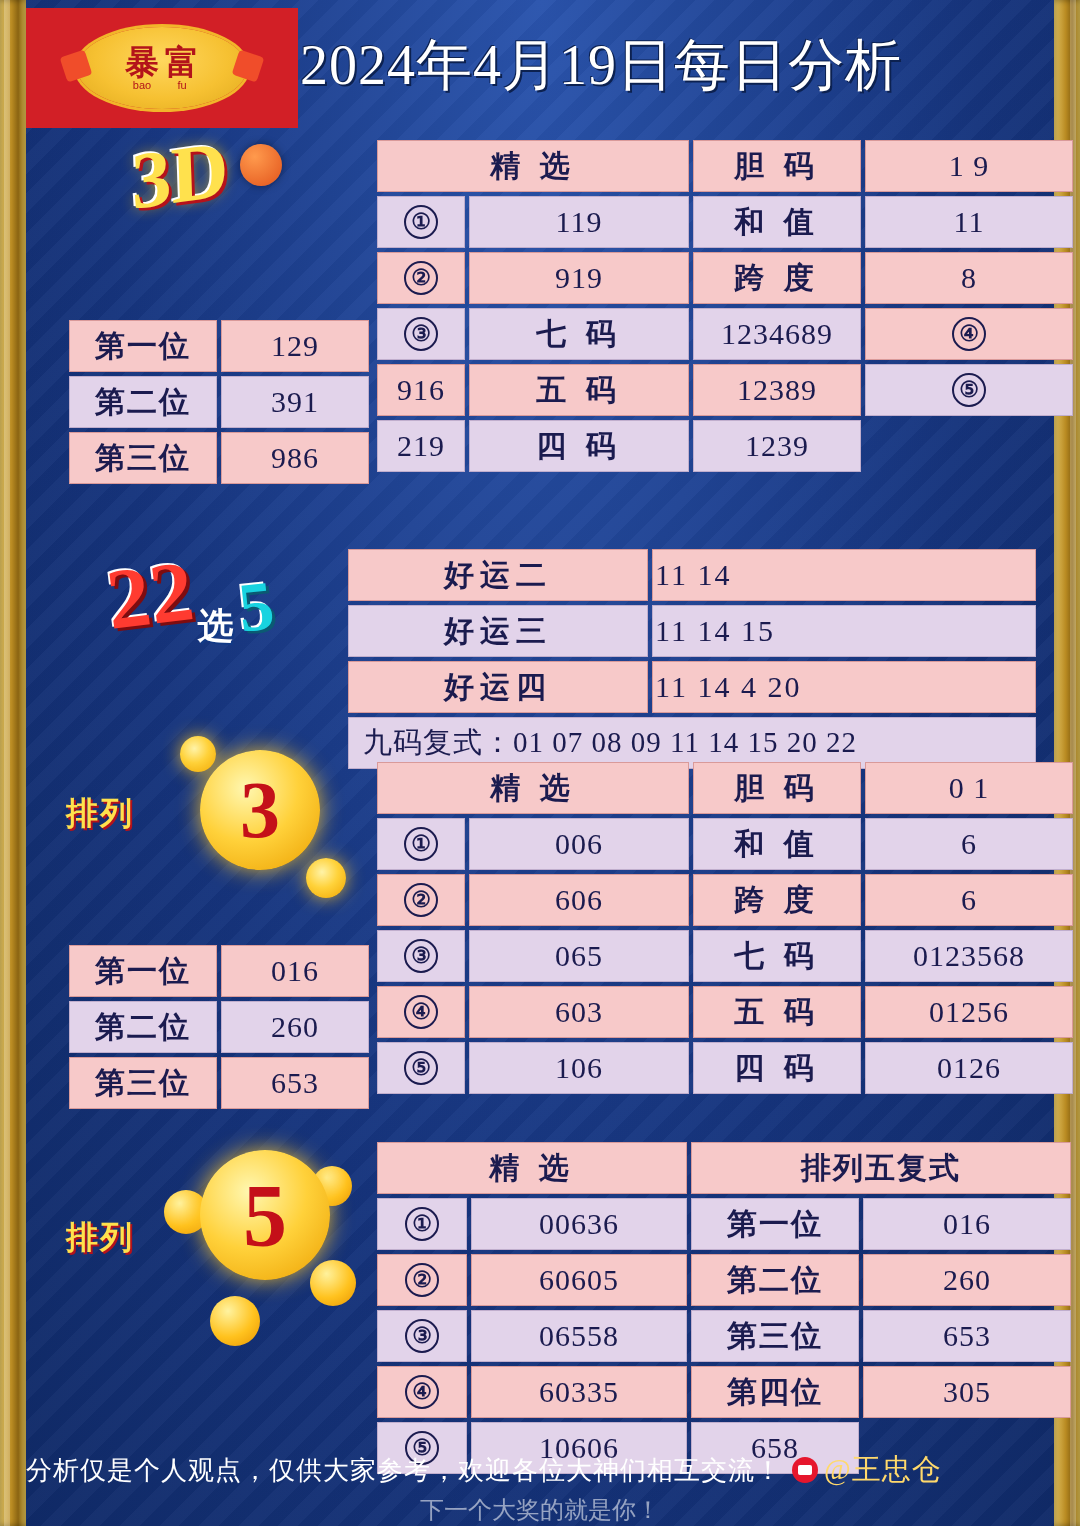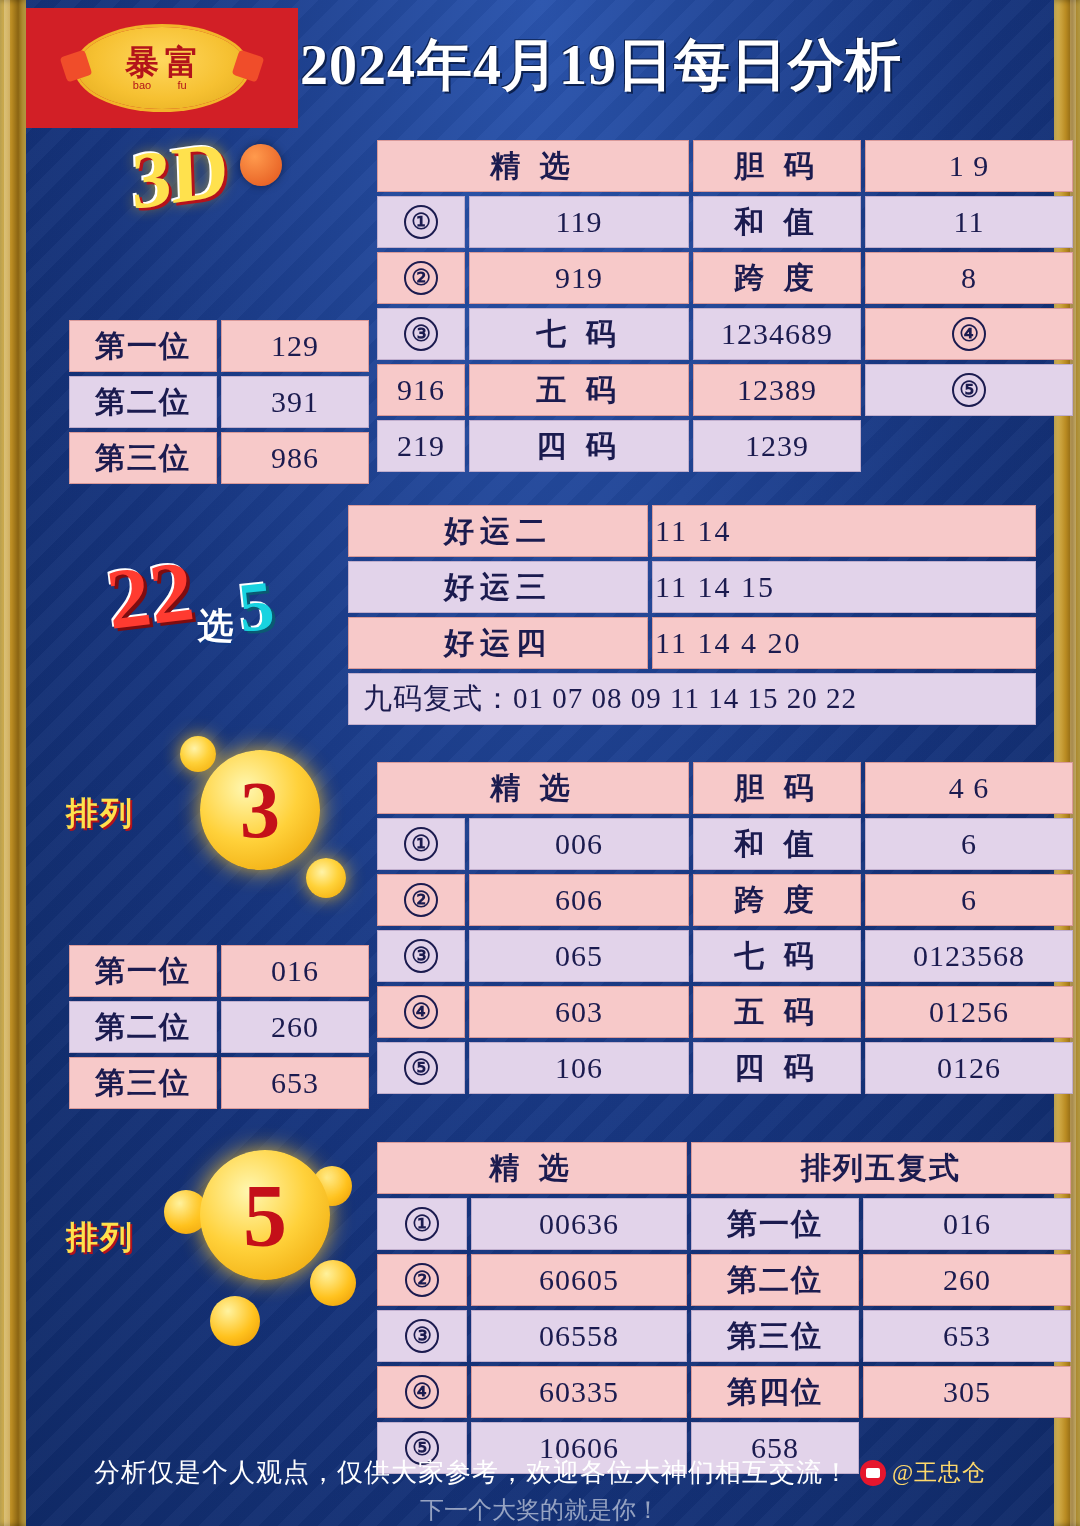--- a/index.html
+++ b/index.html
@@ -74,7 +74,7 @@
     position:absolute; left:300px; top:28px; width:760px;
     color:#ffffff;
     font-family:"Liberation Serif", serif;
-    font-size:56px; font-weight:bold; letter-spacing:1px;
+    font-size:56px; font-weight:normal; letter-spacing:1px;
     text-shadow: 2px 2px 0 #0c2150, -1px -1px 0 #0c2150;
     white-space:nowrap;
   }

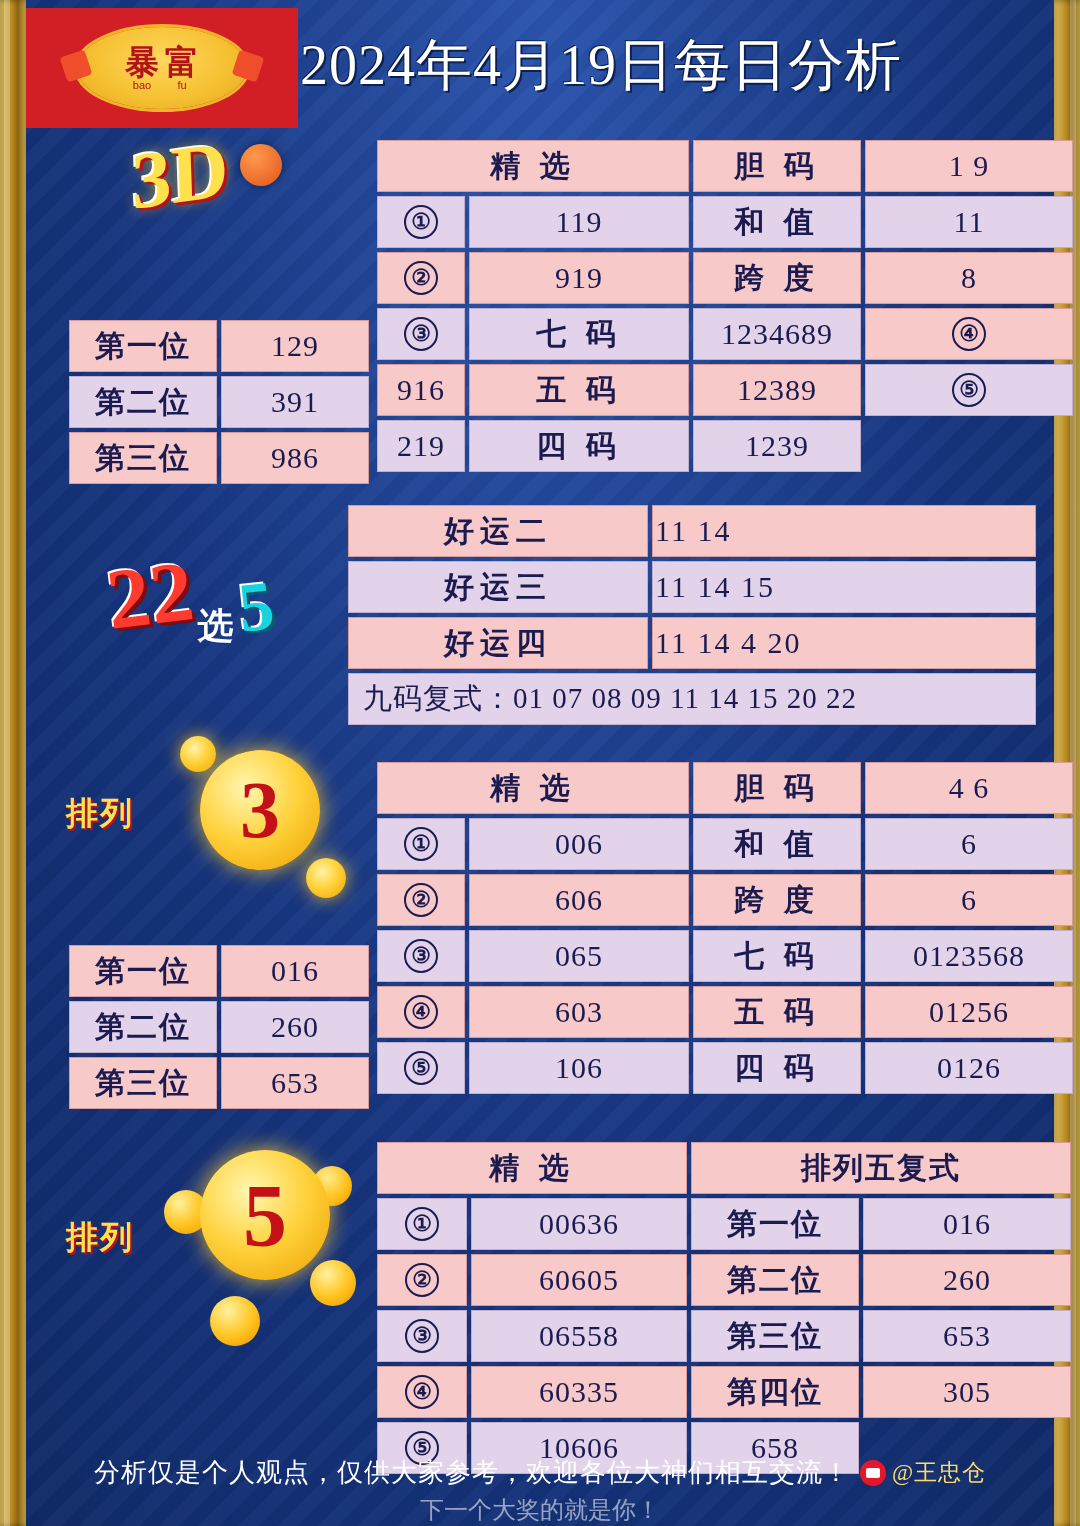--- a/index.html
+++ b/index.html
@@ -274,7 +274,7 @@
       <span class="n5">5</span>
     </div>
 
-    <div id="t-22" style="position:absolute;">
+    <div id="t-22" style="position:absolute;margin-top:44px;">
       <div class="r22row">
         <div class="cell pink hdr">好运二</div>
         <div class="cell pink left num">11 14</div>

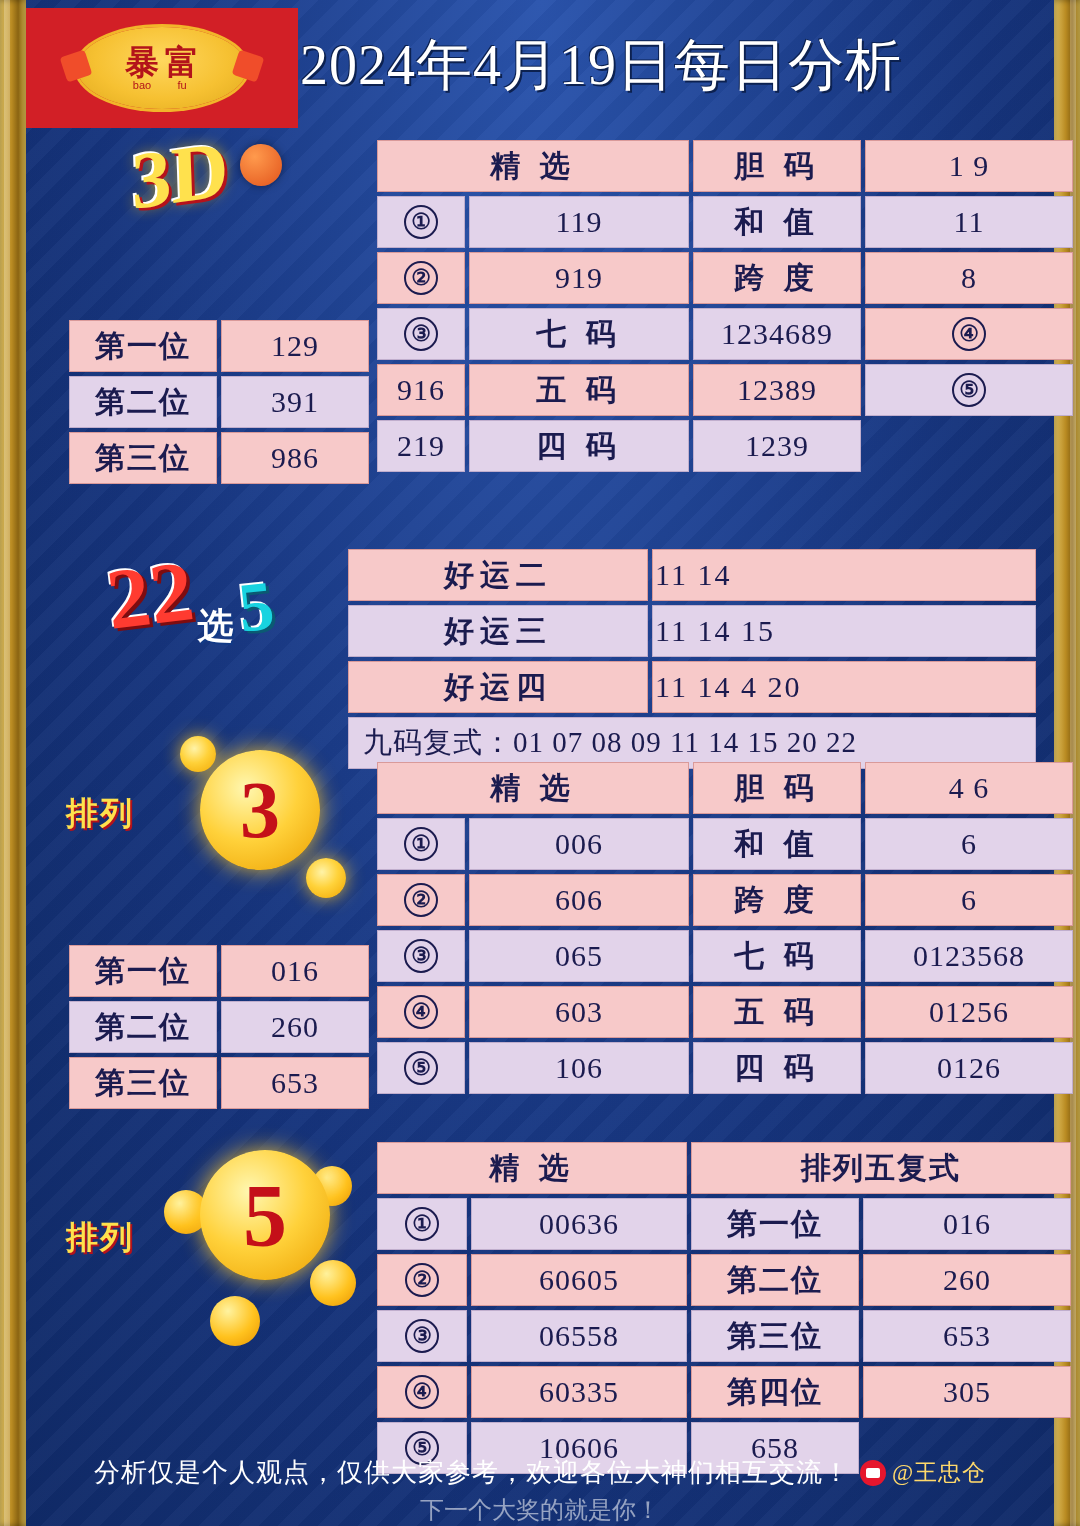--- a/index.html
+++ b/index.html
@@ -302,7 +302,7 @@
     <div class="tbl" id="t-p3-right">
       <div class="cell pink hdr" style="grid-column:1/3">精 选</div>
       <div class="cell pink hdr">胆 码</div>
-      <div class="cell pink num">4 6</div>
+      <div class="cell pink num">0 1</div>
 
       <div class="cell lav">
           <span class="circ">①</span>

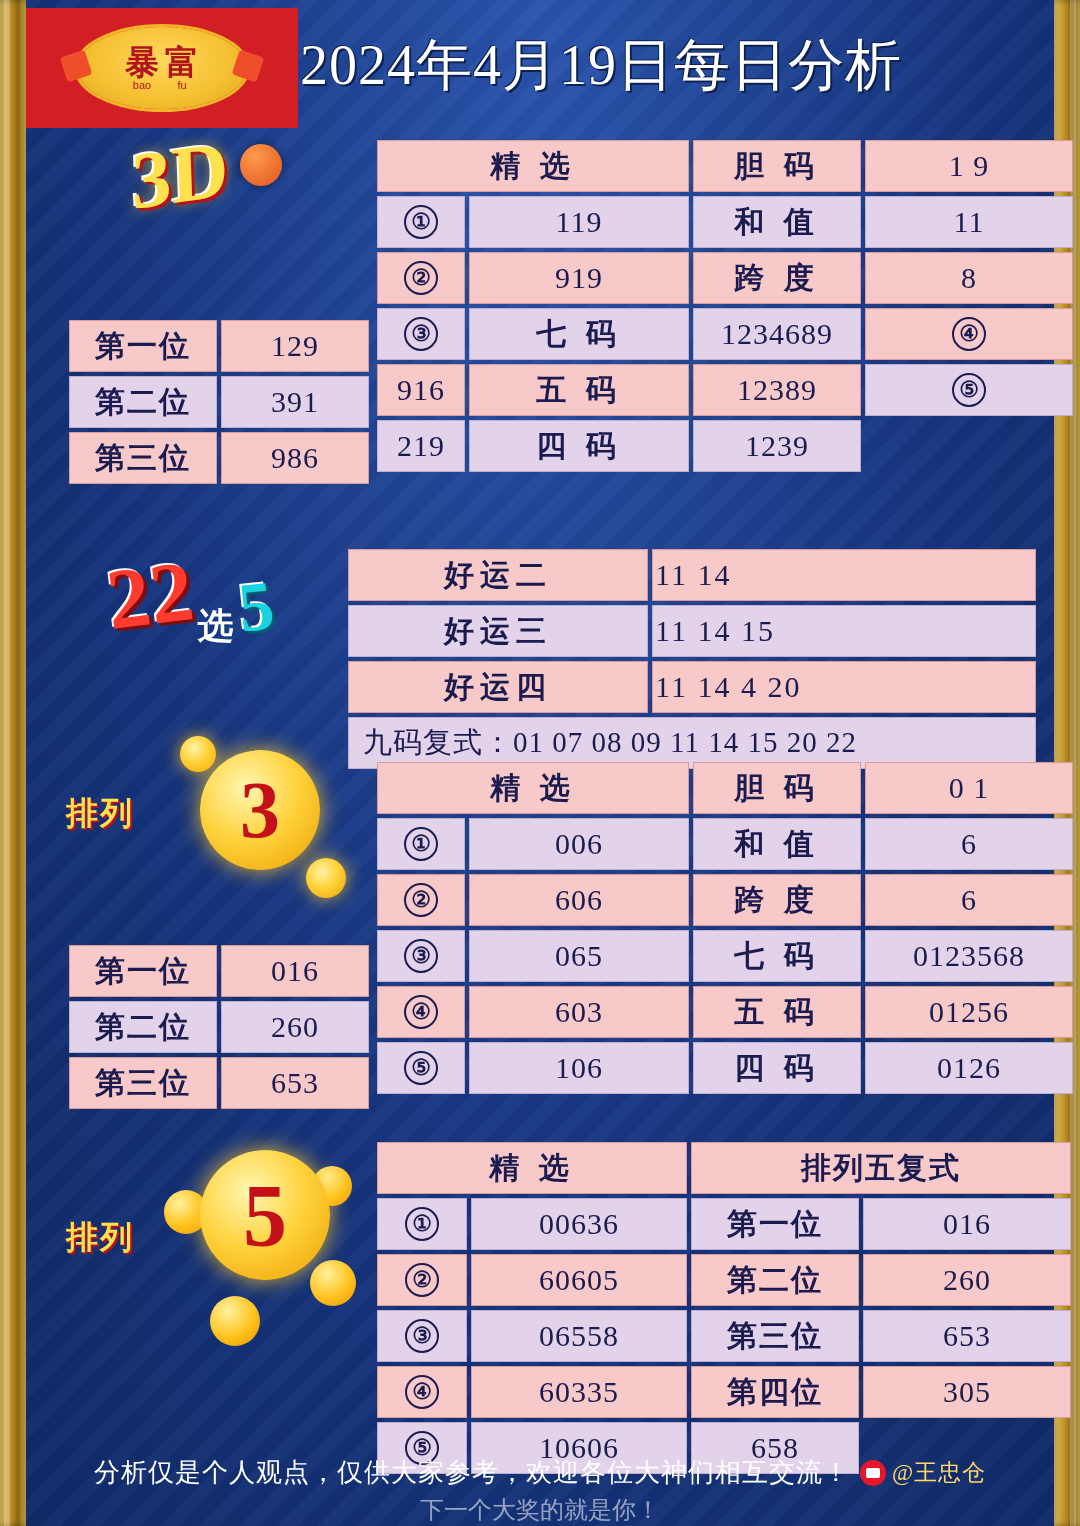--- a/index.html
+++ b/index.html
@@ -177,7 +177,7 @@
     position:absolute;left:26px;right:26px;bottom:36px;
     text-align:center;color:#ffffff;font-family:"Liberation Serif",serif;
     font-size:26px;letter-spacing:1px;
-    display:flex;align-items:center;justify-content:center;gap:10px;
+    display:flex;align-items:center;gap:10px;
   }
   .footer .watermark{display:flex;align-items:center;gap:6px;color:#ffd96b;font-size:23px;}
   .wb{width:26px;height:26px;border-radius:50%;background:#e6162d;display:inline-block;position:relative;}

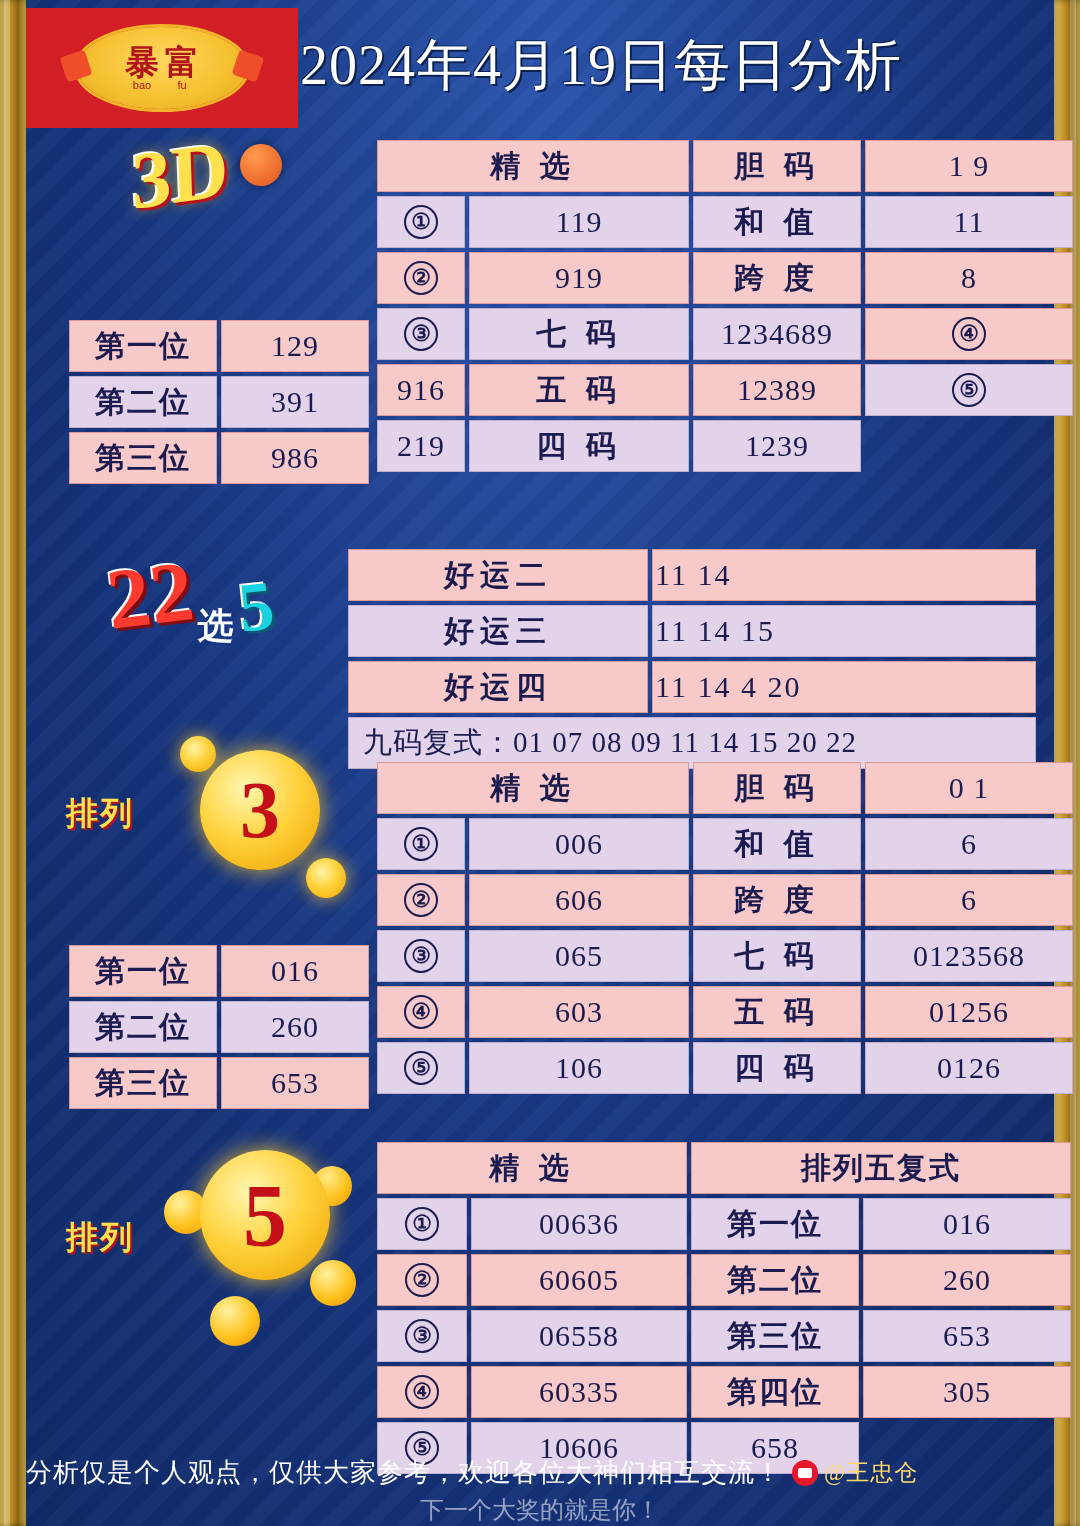--- a/index.html
+++ b/index.html
@@ -179,7 +179,7 @@
     font-size:26px;letter-spacing:1px;
     display:flex;align-items:center;gap:10px;
   }
-  .footer .watermark{display:flex;align-items:center;gap:6px;color:#ffd96b;font-size:23px;}
+  .footer .watermark{display:flex;align-items:center;gap:6px;color:#ffd96b;font-size:29px;}
   .wb{width:26px;height:26px;border-radius:50%;background:#e6162d;display:inline-block;position:relative;}
   .wb::after{content:"";position:absolute;left:6px;top:8px;width:14px;height:10px;border-radius:2px;background:#fff;}
   .footer2{

